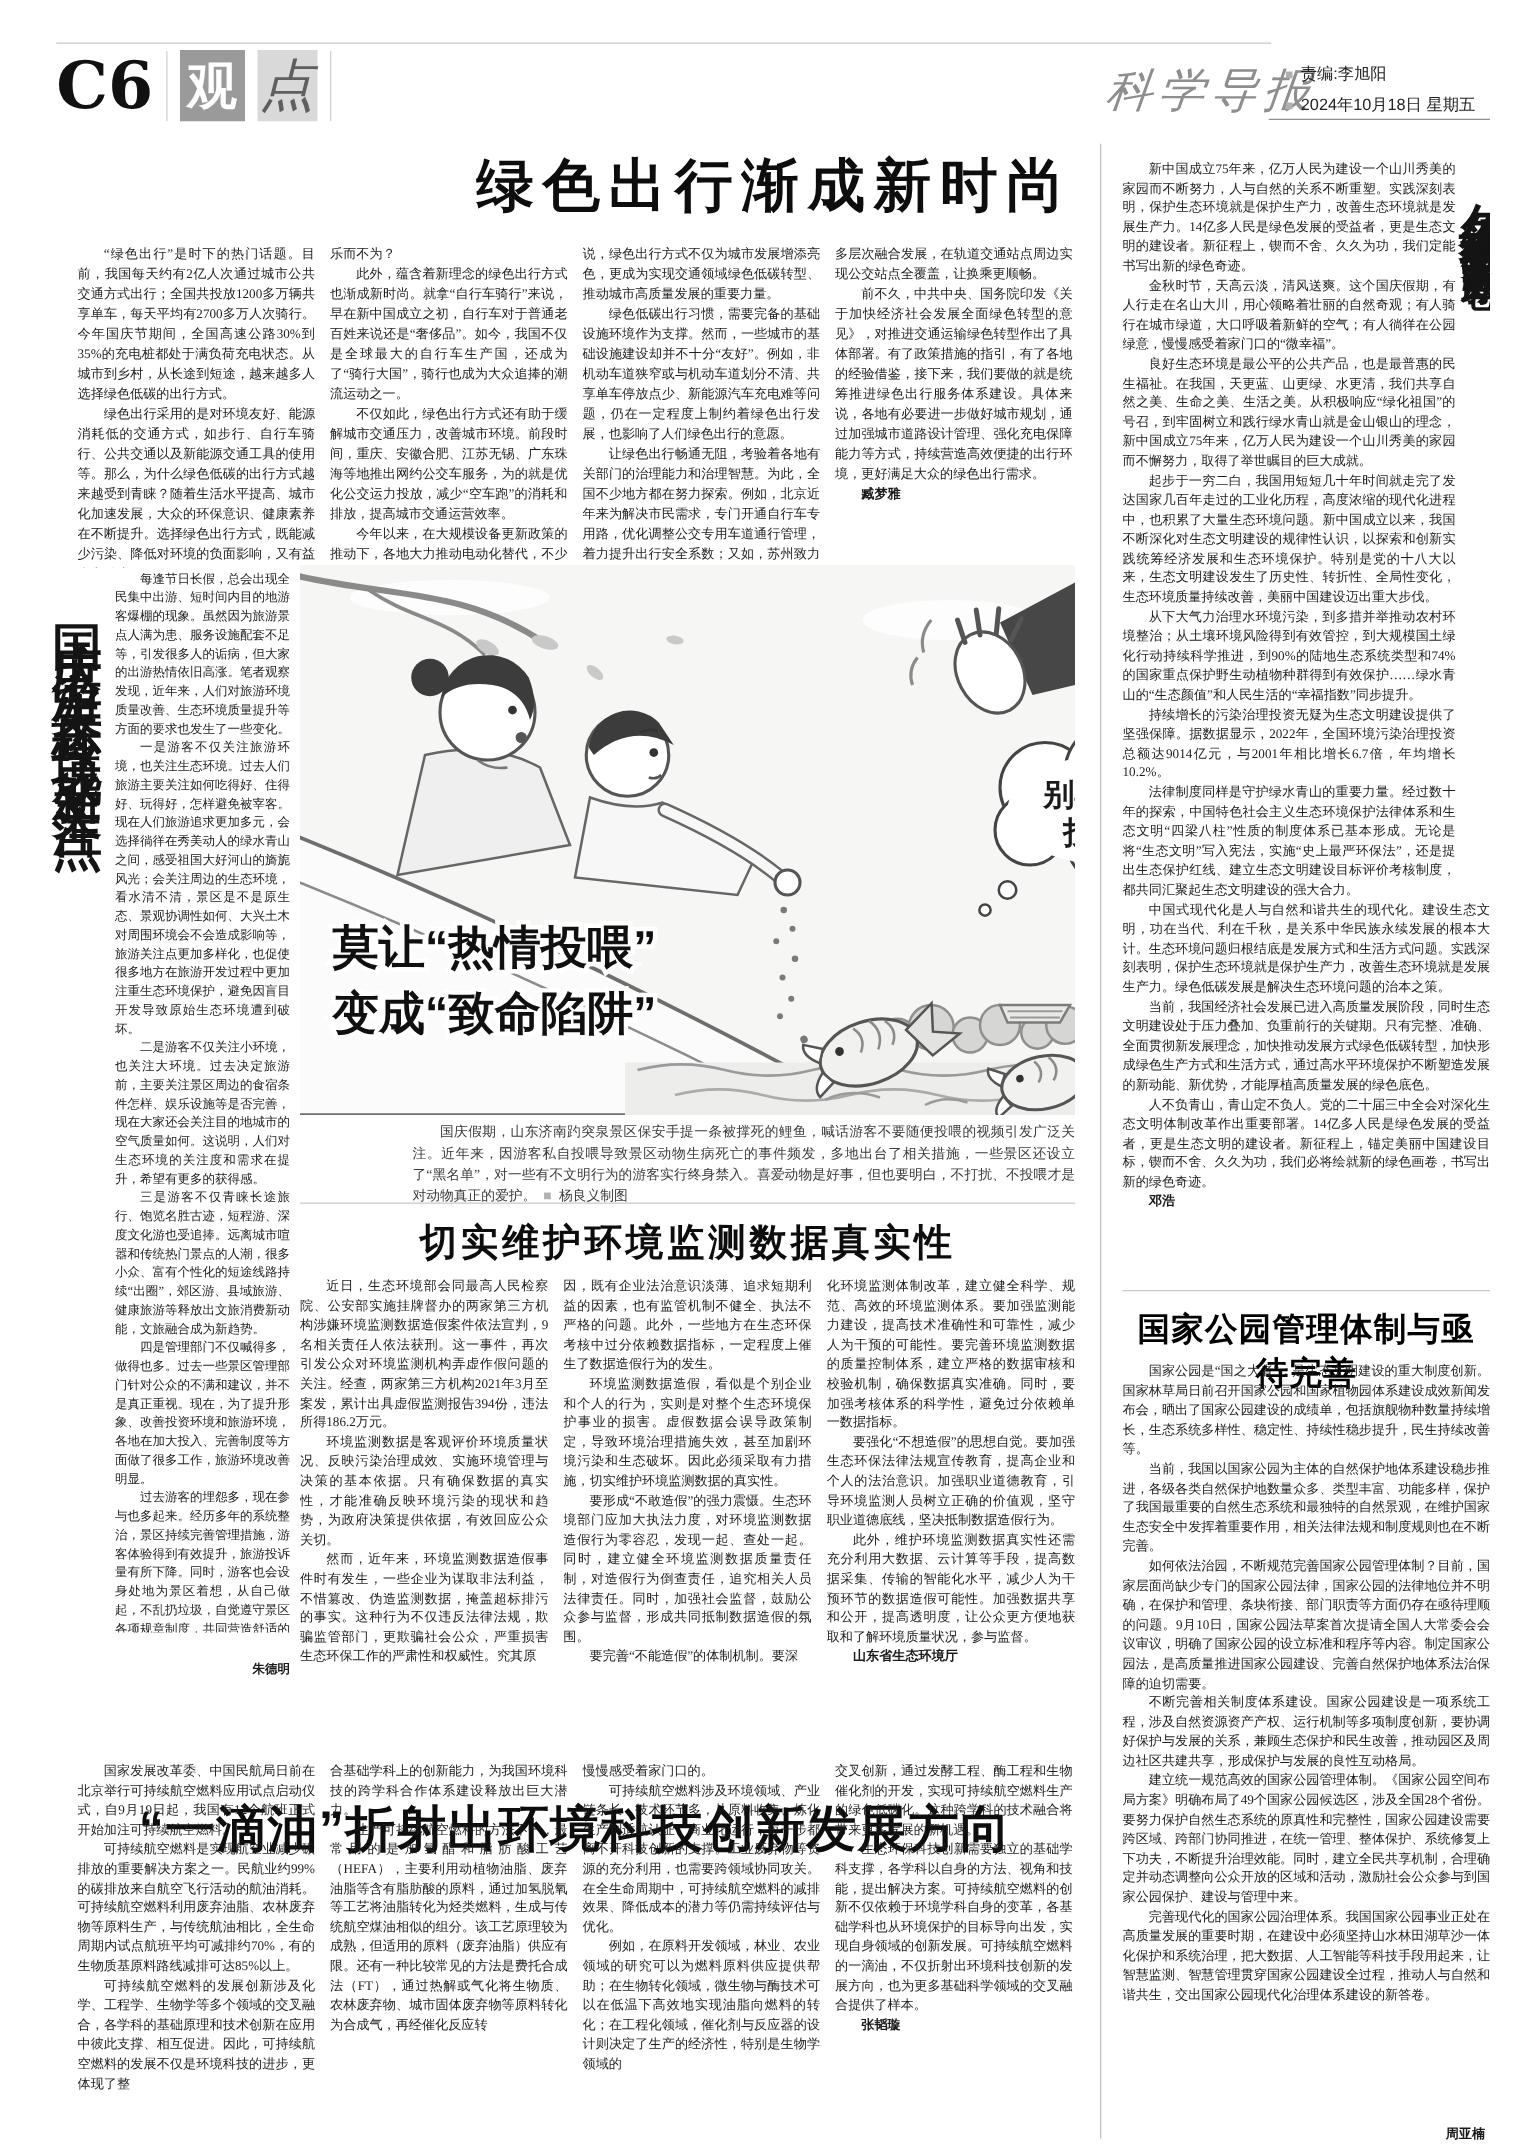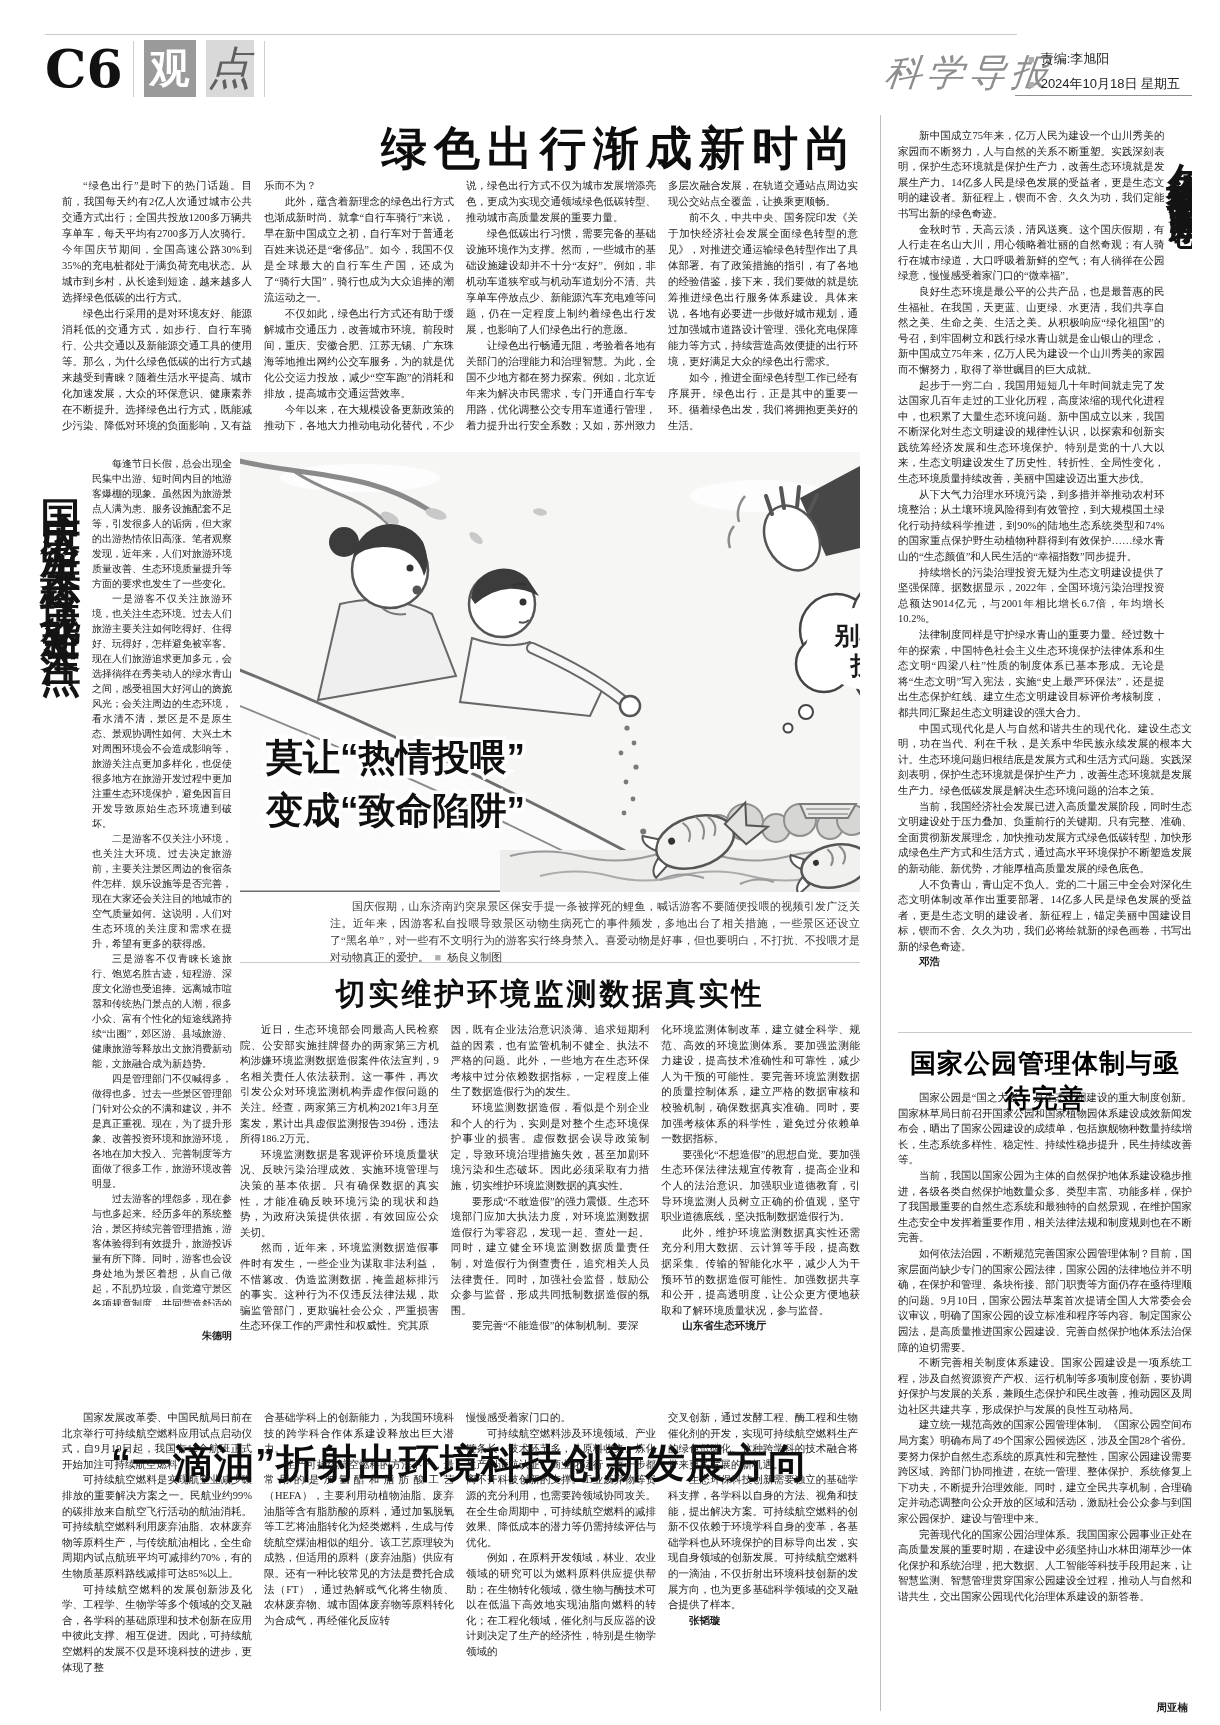--- a/index.html
+++ b/index.html
@@ -69,7 +69,7 @@
 
 <div class="abs h-main sans" style="left:62px;top:118px;width:796px;">绿色出行渐成新时尚</div>
 
-<div class="abs cols bt-main" style="left:62px;top:178px;width:796px;height:258px;">
+<div class="abs cols bt-main" style="left:62px;top:196px;width:796px;height:258px;">
   <div class="col">
     <p class="b">“绿色出行”是时下的热门话题。目前，我国每天约有2亿人次通过城市公共交通方式出行；全国共投放1200多万辆共享单车，每天平均有2700多万人次骑行。今年国庆节期间，全国高速公路30%到35%的充电桩都处于满负荷充电状态。从城市到乡村，从长途到短途，越来越多人选择绿色低碳的出行方式。</p>
     <p class="b">绿色出行采用的是对环境友好、能源消耗低的交通方式，如步行、自行车骑行、公共交通以及新能源交通工具的使用等。那么，为什么绿色低碳的出行方式越来越受到青睐？随着生活水平提高、城市化加速发展，大众的环保意识、健康素养在不断提升。选择绿色出行方式，既能减少污染、降低对环境的负面影响，又有益身心健康，何</p>

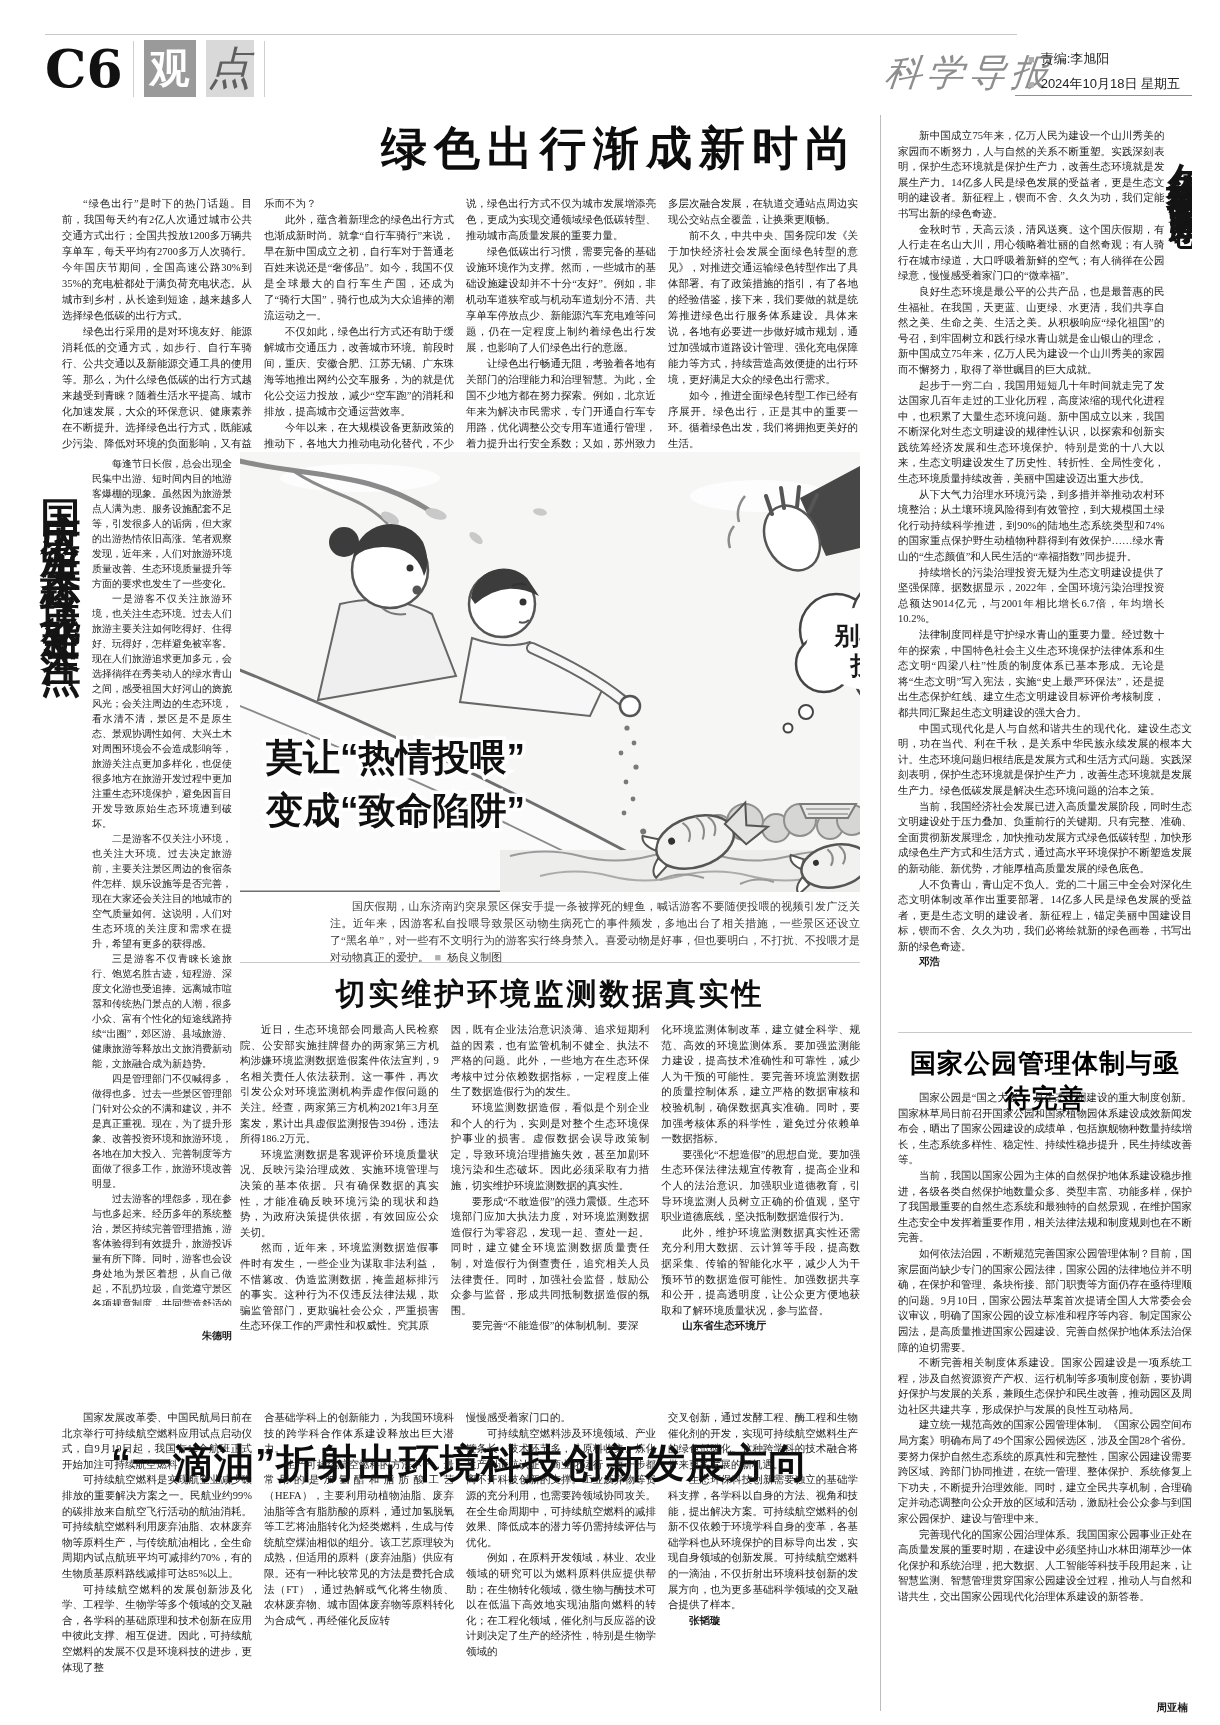--- a/index.html
+++ b/index.html
@@ -88,7 +88,6 @@
   <div class="col">
     <p class="b cont">多层次融合发展，在轨道交通站点周边实现公交站点全覆盖，让换乘更顺畅。</p>
     <p class="b">前不久，中共中央、国务院印发《关于加快经济社会发展全面绿色转型的意见》，对推进交通运输绿色转型作出了具体部署。有了政策措施的指引，有了各地的经验借鉴，接下来，我们要做的就是统筹推进绿色出行服务体系建设。具体来说，各地有必要进一步做好城市规划，通过加强城市道路设计管理、强化充电保障能力等方式，持续营造高效便捷的出行环境，更好满足大众的绿色出行需求。</p>
-    <p class="b">如今，推进全面绿色转型工作已经有序展开。绿色出行，正是其中的重要一环。循着绿色出发，我们将拥抱更美好的生活。</p>
     <p class="b byline">臧梦雅</p>
   </div>
 </div>

